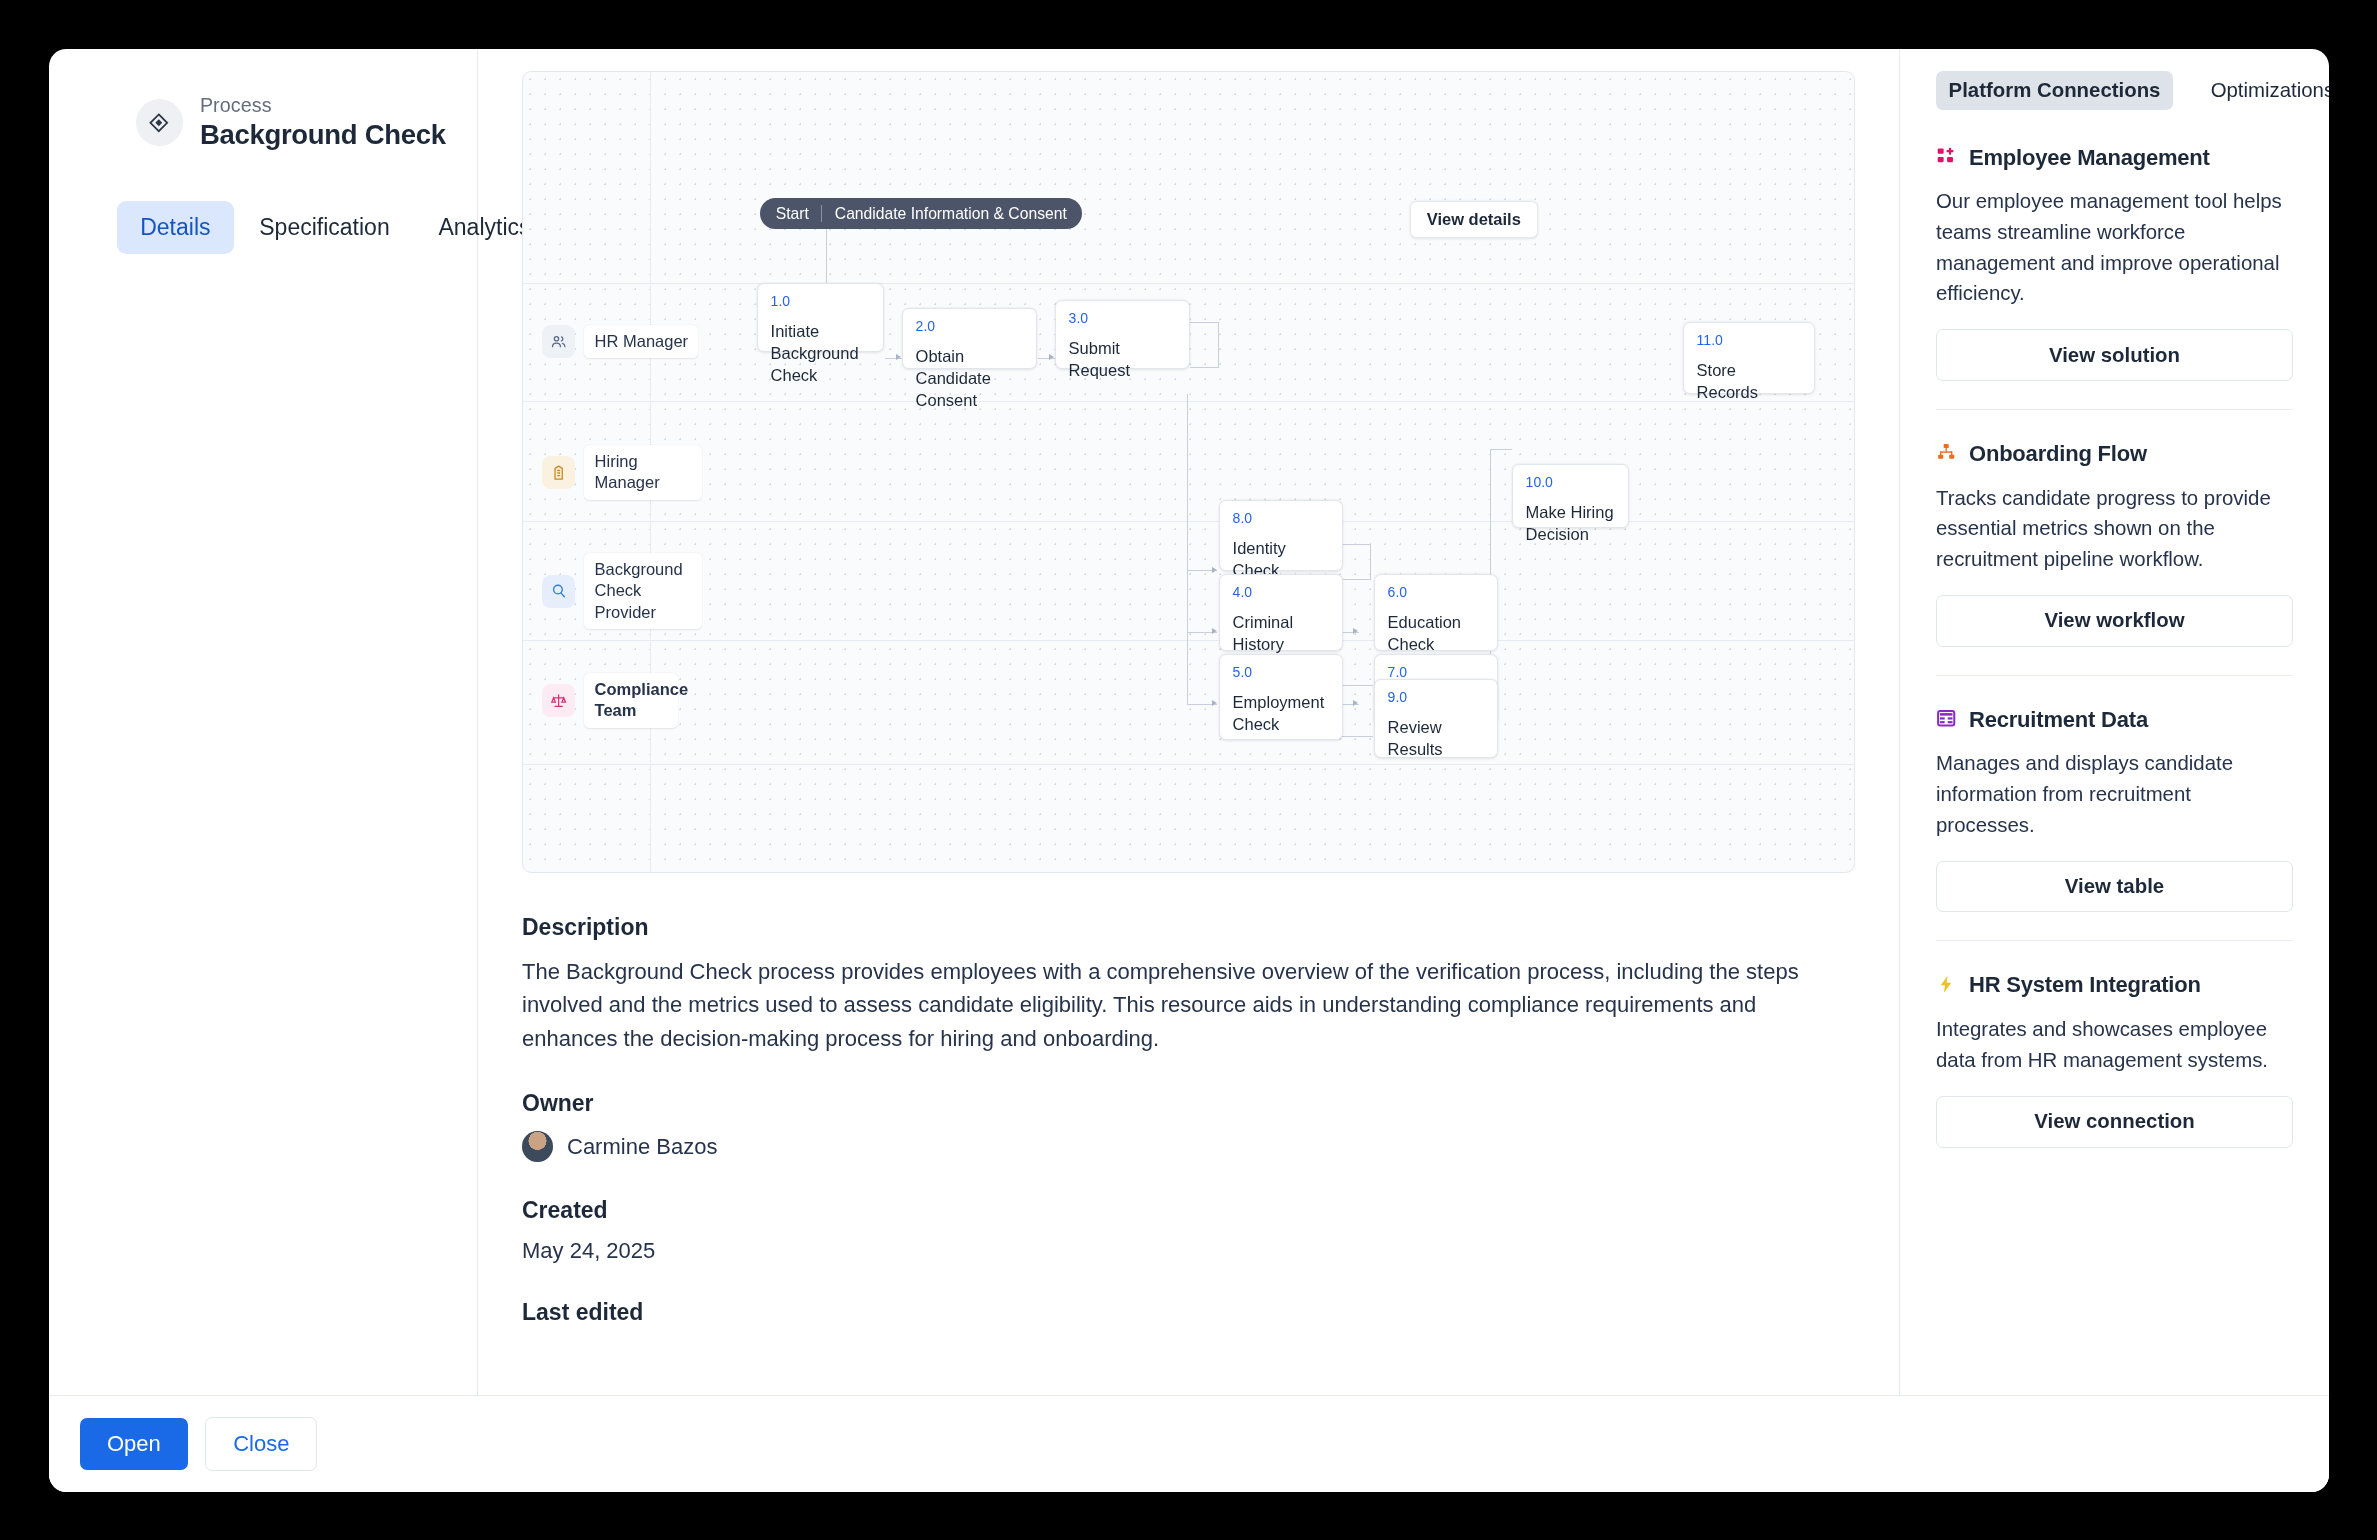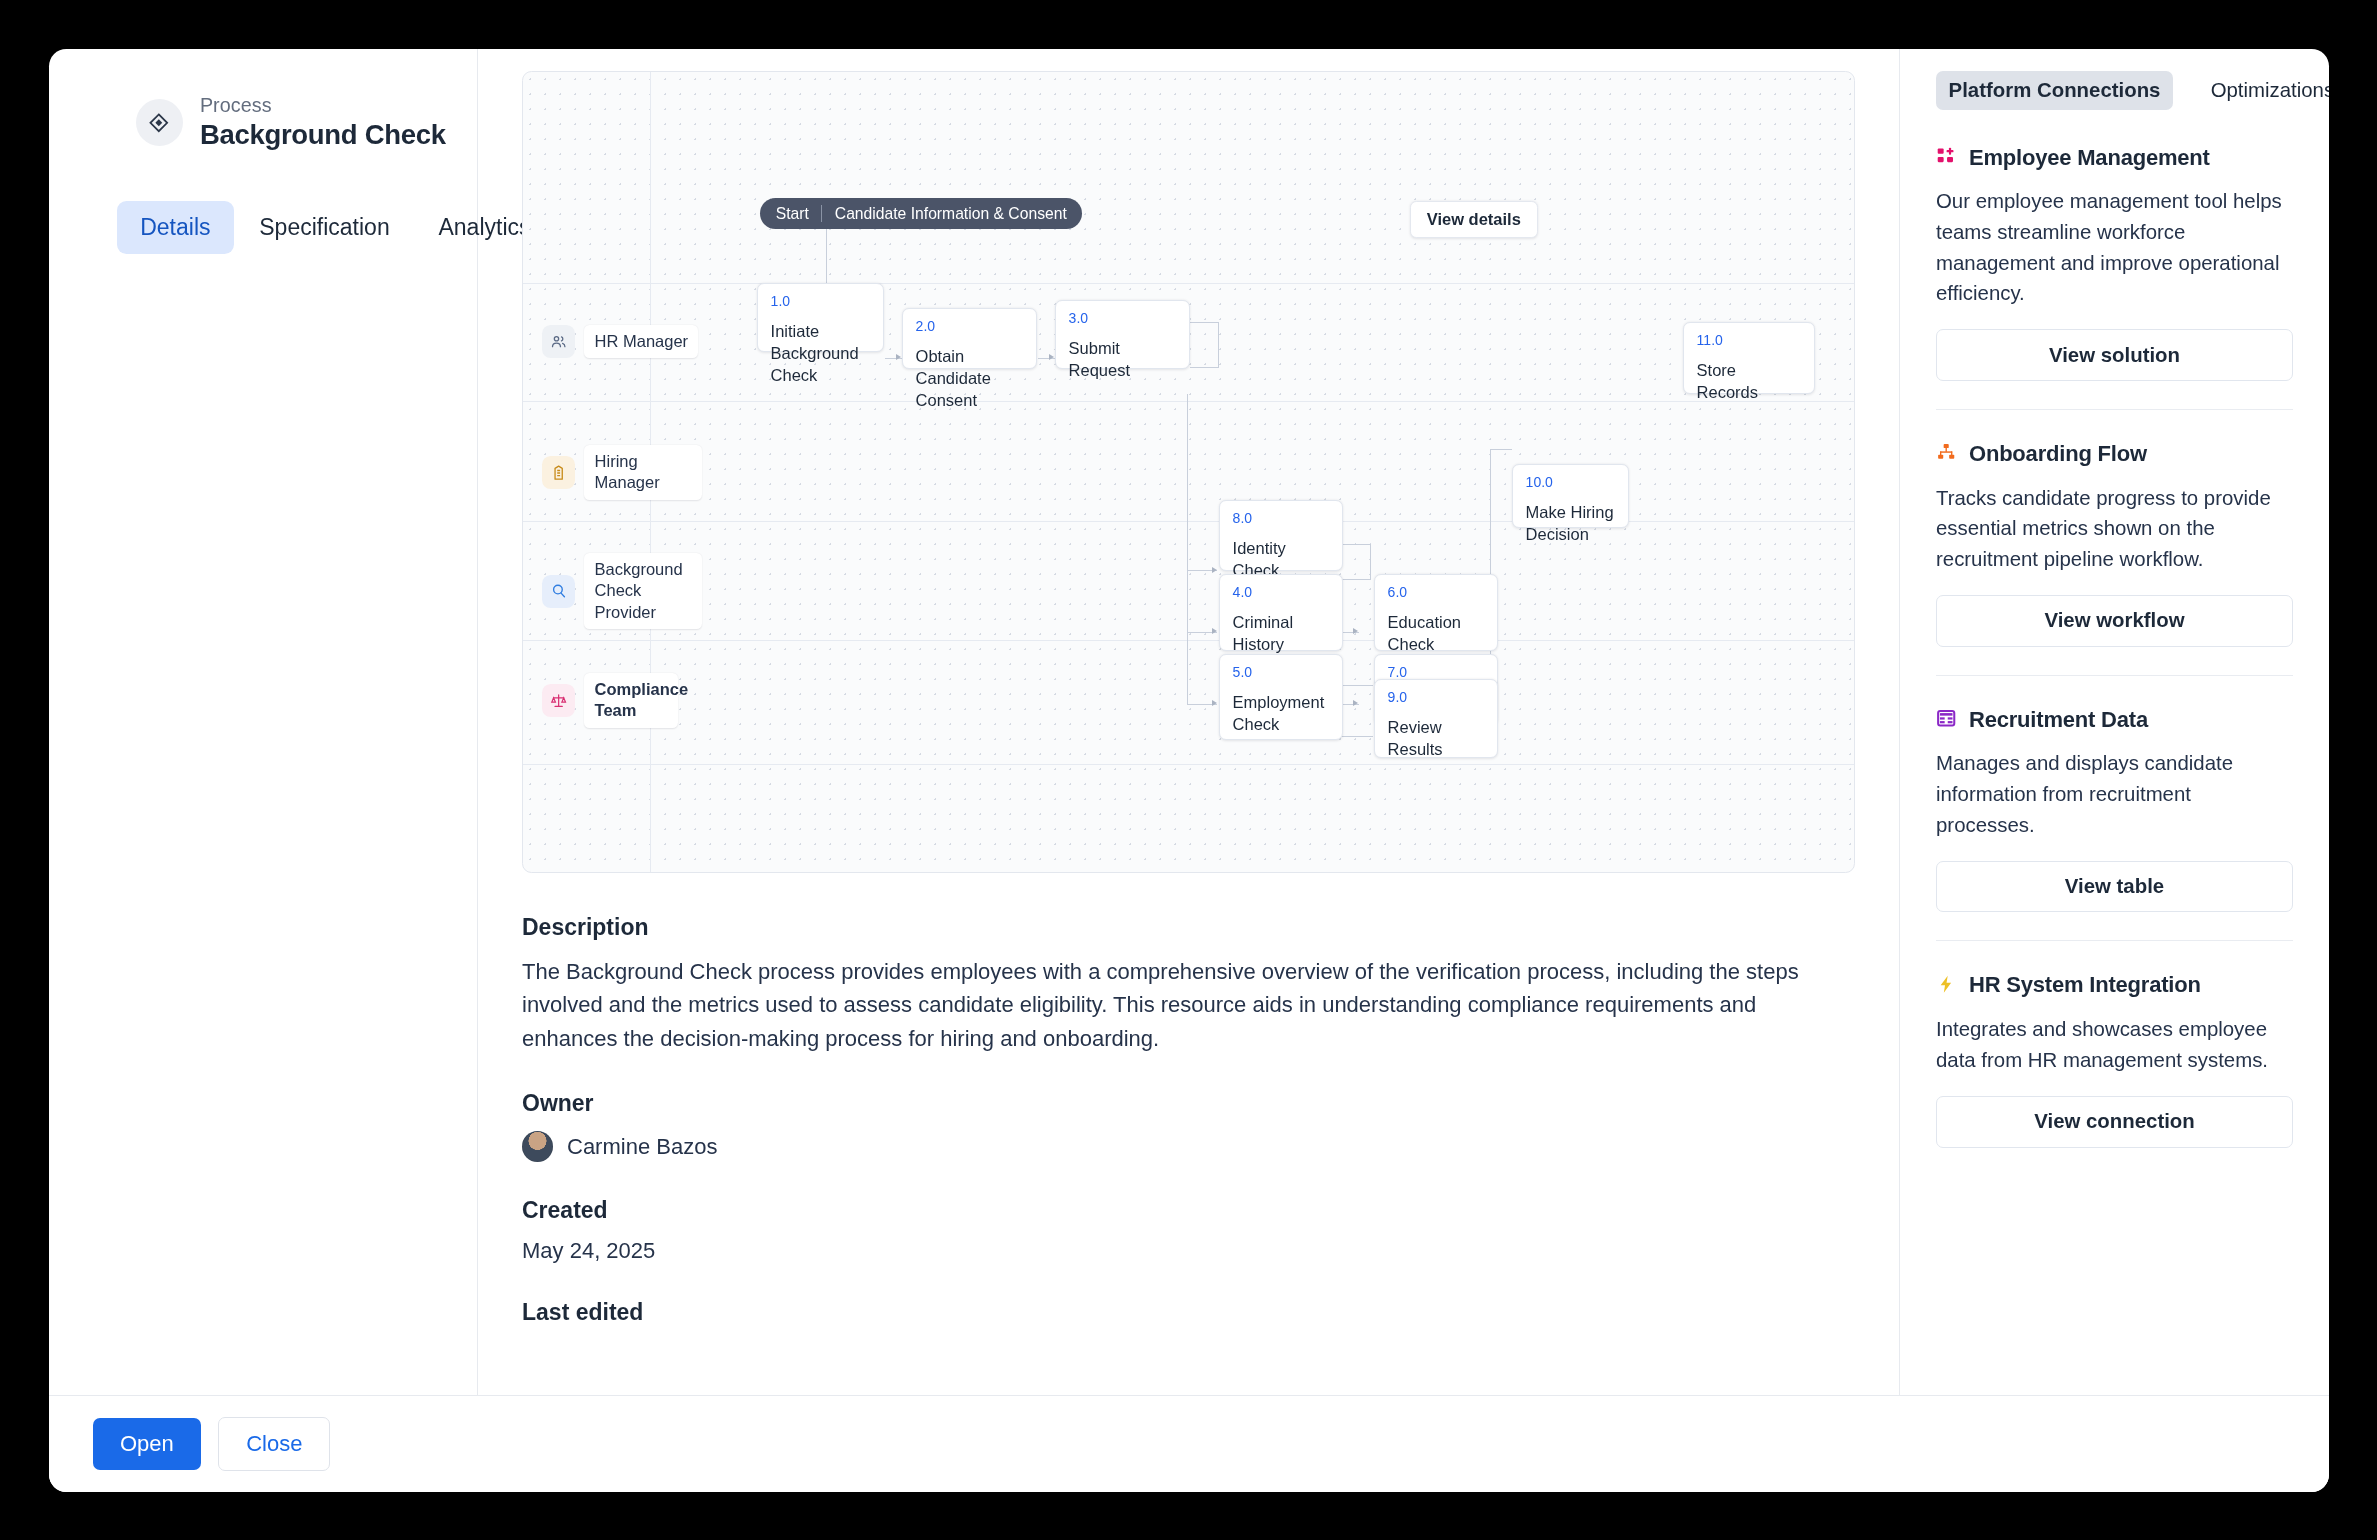--- a/index.html
+++ b/index.html
@@ -159,7 +159,7 @@
   
   .footer {
     height: 97px; flex: none; border-top: 0.8px solid #e7eaef;
-    display: flex; align-items: center; gap: 17.3px; padding: 0 44px;
+    display: flex; align-items: center; gap: 17.3px; padding: 0 31px;
     background: #fff;
   }
   .btn-primary {

